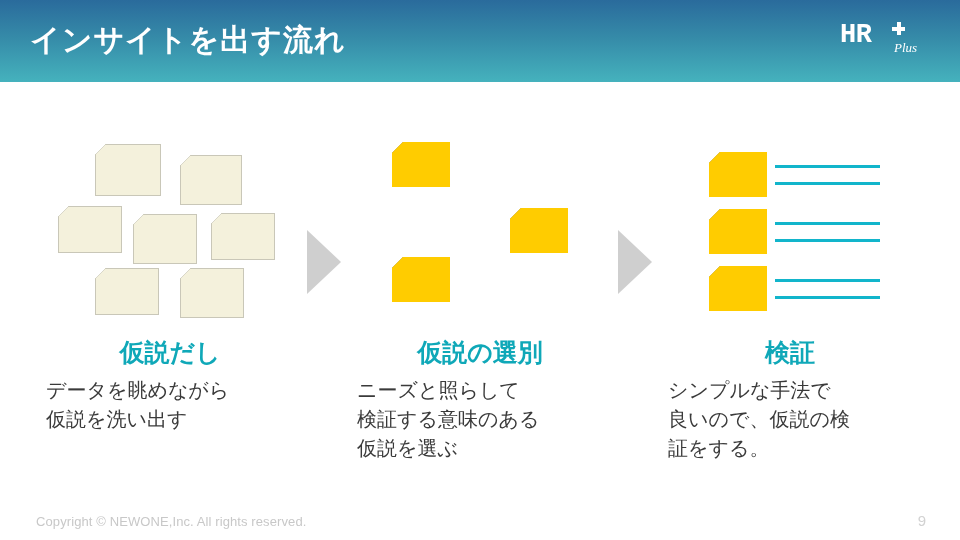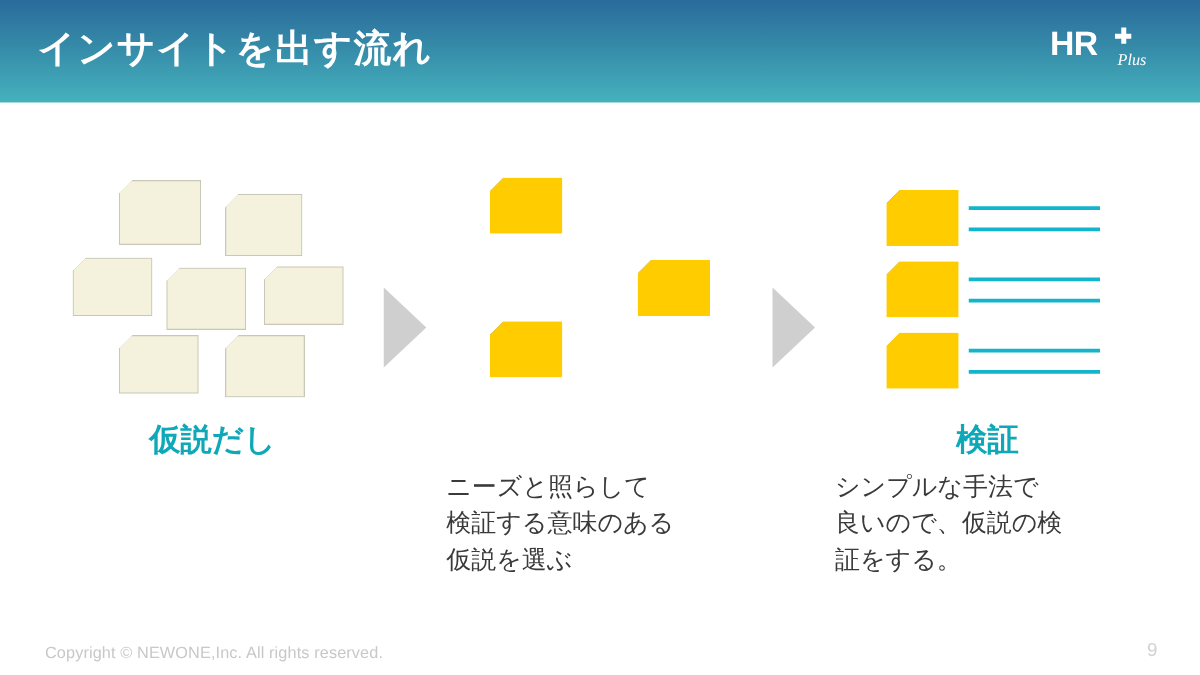--- a/index.html
+++ b/index.html
@@ -55,7 +55,7 @@
     font-size: 27px;
     font-weight: bold;
     color: #ffffff;
-    font-family: Liberation Sans, sans-serif;
+    font-family: Liberation Mono, monospace;
     letter-spacing: -0.5px;
   }
   .logo-cross {

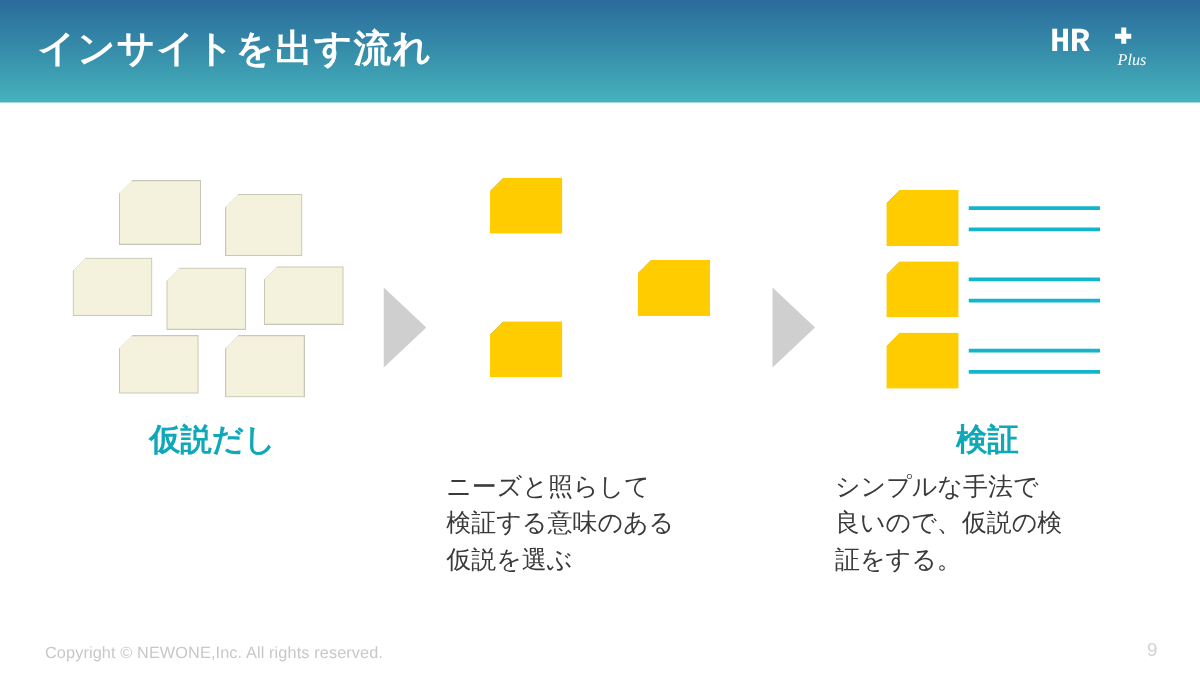--- a/index.html
+++ b/index.html
@@ -264,6 +264,7 @@
     <div class="vline" style="left:775px; top:214px; width:105px;"></div>
 
     <div class="col-head" style="left:20px; top:255px; width:300px;">仮説だし</div>
+    <div class="col-head" style="left:330px; top:255px; width:300px;">仮説の選別</div>
     <div class="col-head" style="left:640px; top:255px; width:300px;">検証</div>
 
     <div class="col-body" style="left:357px; top:294px; width:290px;">ニーズと照らして

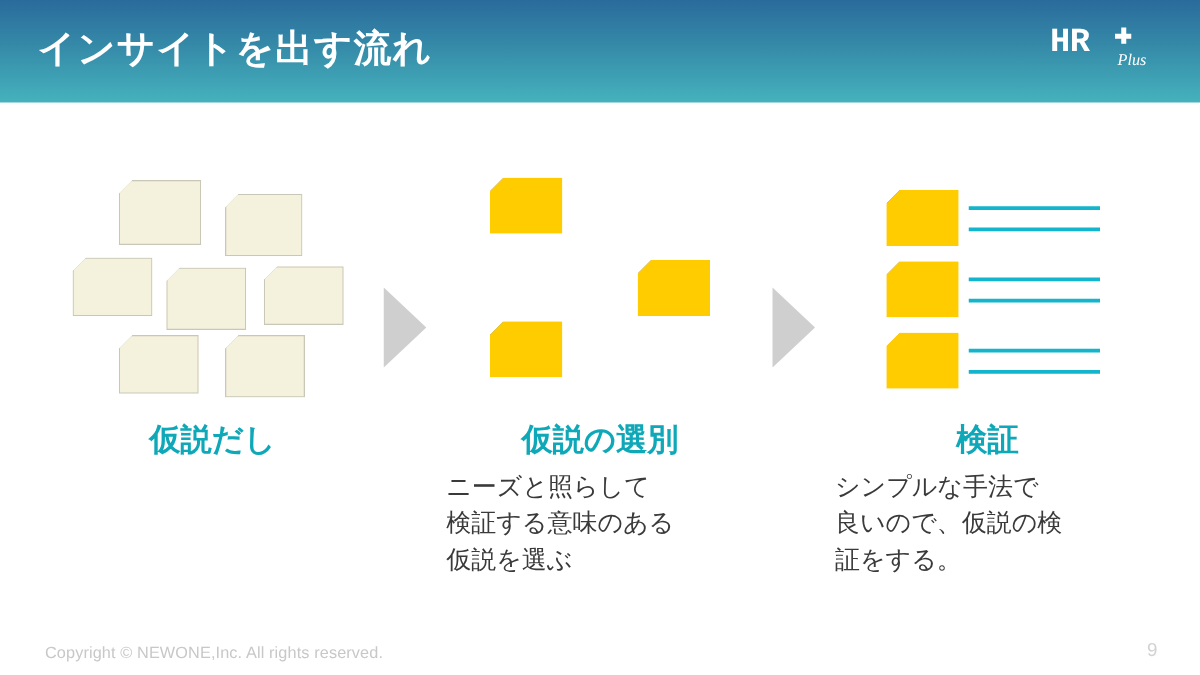--- a/index.html
+++ b/index.html
@@ -267,6 +267,8 @@
     <div class="col-head" style="left:330px; top:255px; width:300px;">仮説の選別</div>
     <div class="col-head" style="left:640px; top:255px; width:300px;">検証</div>
 
+    <div class="col-body" style="left:46px; top:294px; width:290px;">データを眺めながら
+仮説を洗い出す</div>
     <div class="col-body" style="left:357px; top:294px; width:290px;">ニーズと照らして
 検証する意味のある
 仮説を選ぶ</div>

